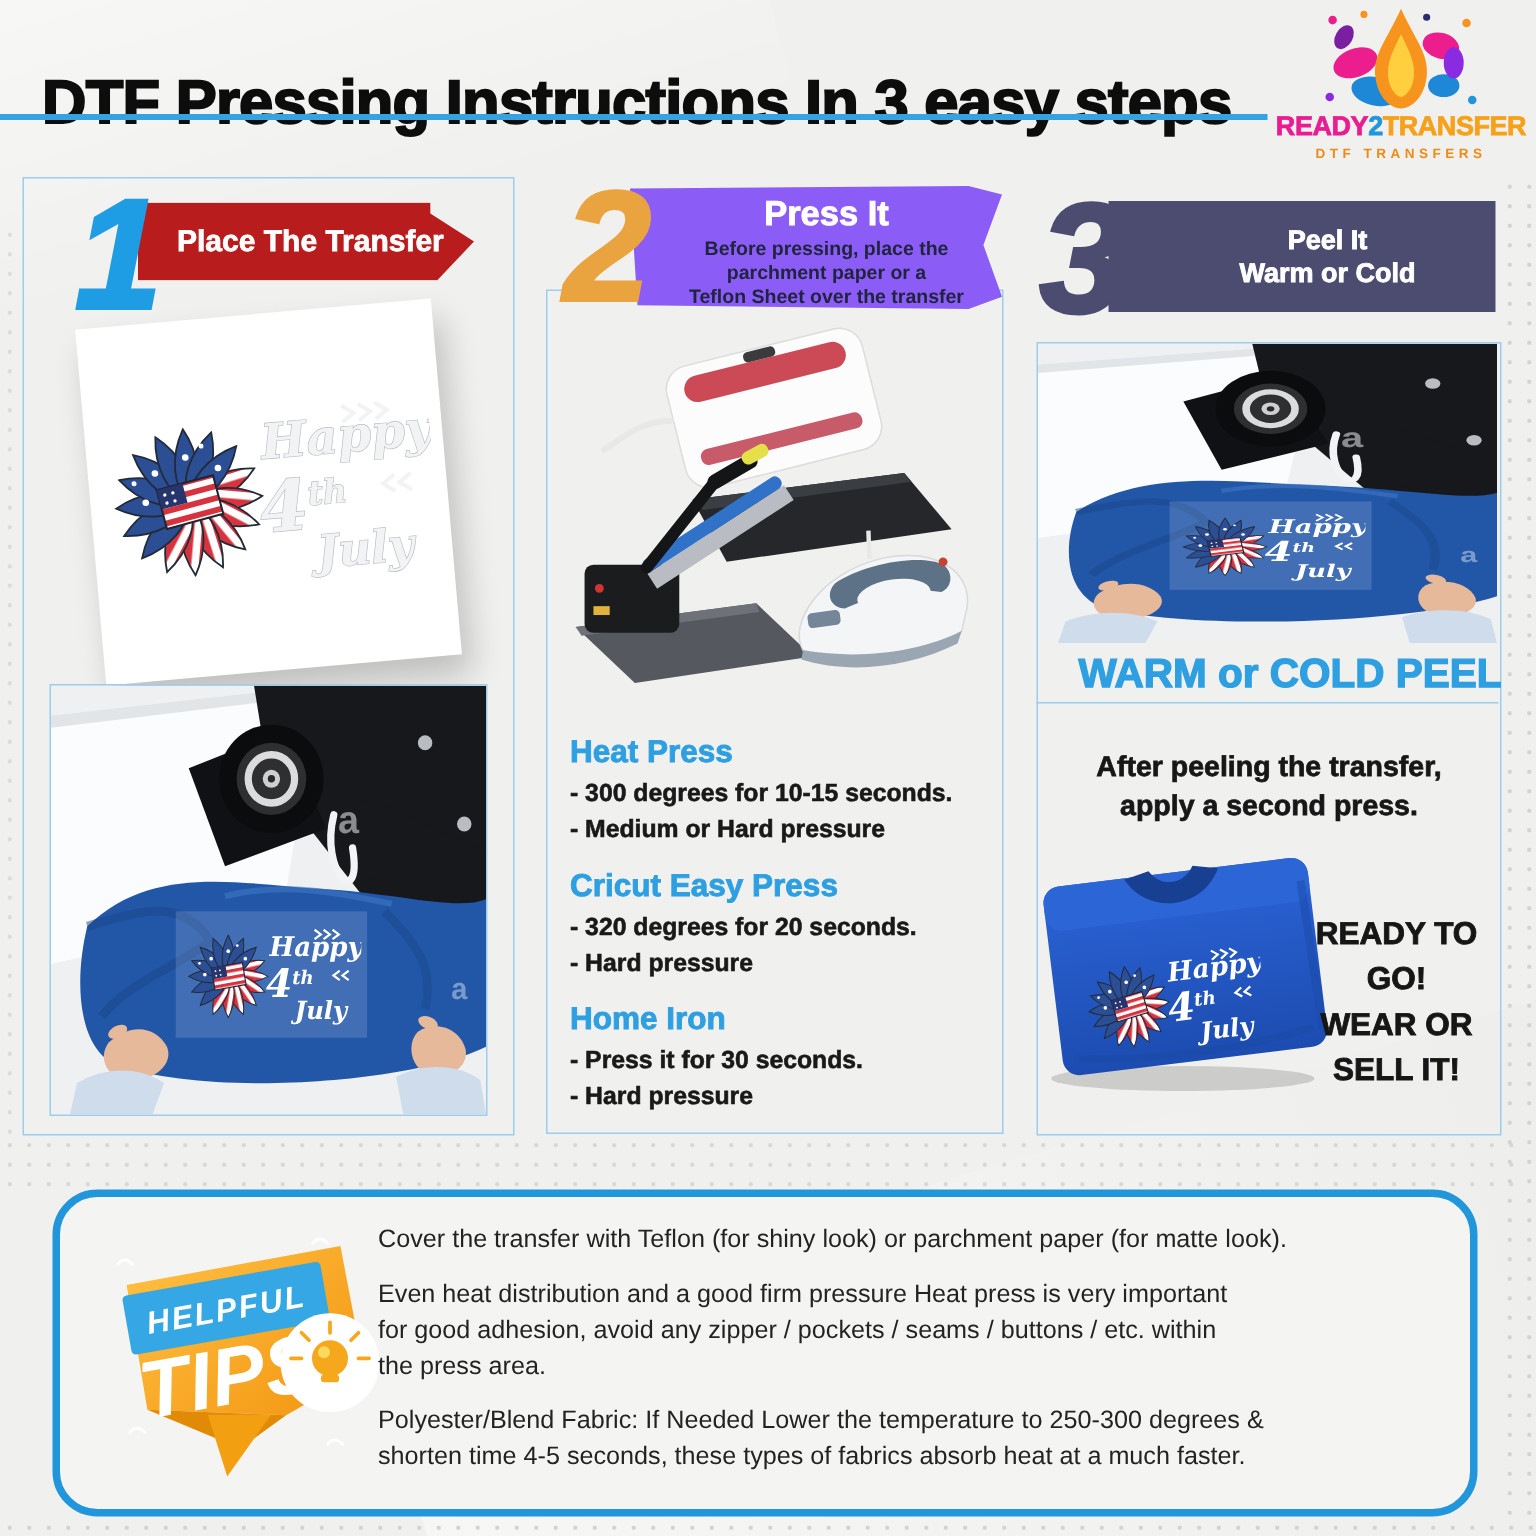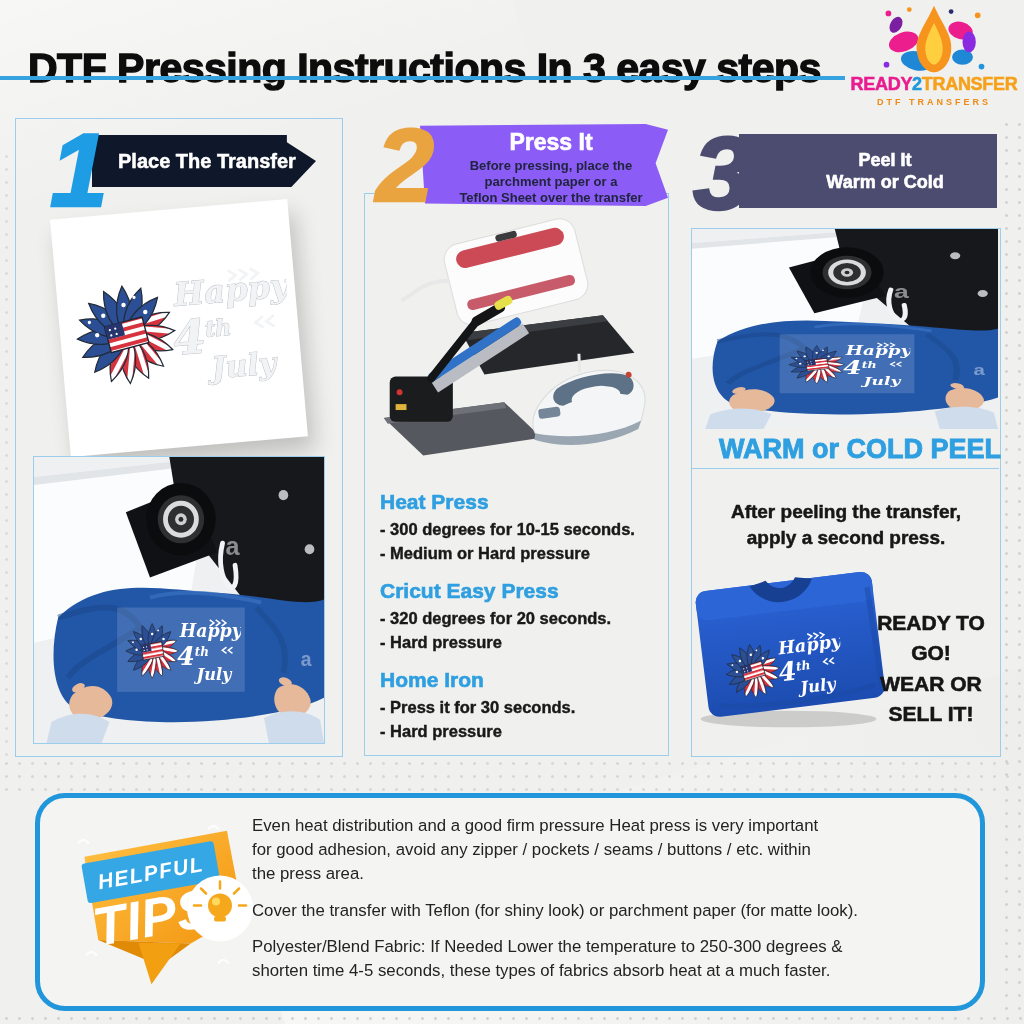--- a/index.html
+++ b/index.html
@@ -43,7 +43,7 @@
   .n2{left:18px;top:0;color:#e9a440;}
   .n3{left:10px;top:8px;color:#4c4c70;}
 
-  .ribbon1{left:76px;top:16px;width:224px;height:52px;background:#0f172a;z-index:2;
+  .ribbon1{left:76px;top:16px;width:224px;height:52px;background:#b91c1c;z-index:2;
            clip-path:polygon(0 0,87% 0,87% 14%,100% 50%,89% 100%,0 100%);
            display:flex;align-items:center;}
   .ribbon1 span{color:#fff;font-weight:700;font-size:20px;padding-left:26px;-webkit-text-stroke:.5px #fff;}

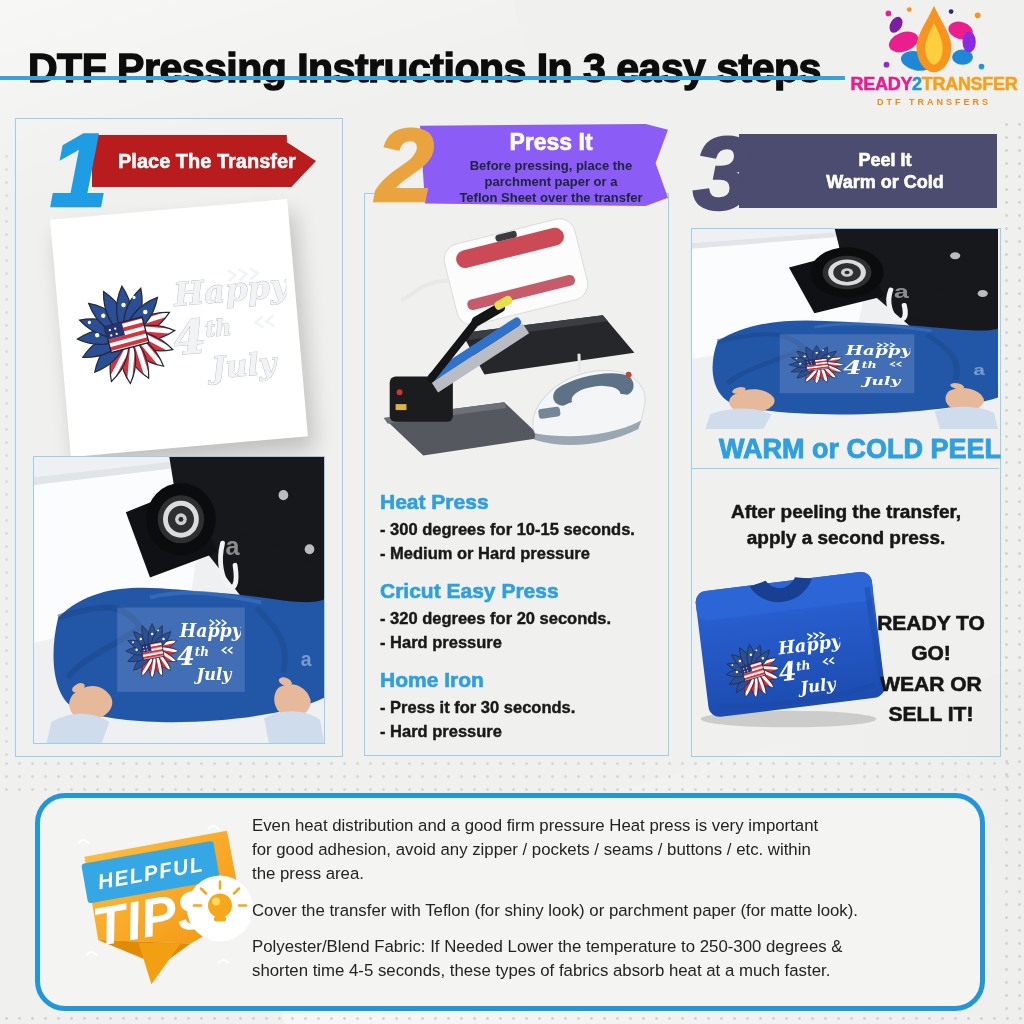--- a/index.html
+++ b/index.html
@@ -391,10 +391,10 @@
       </svg>
     </div>
     <div class="tips-text">
+      <p class="pre">Cover the transfer with Teflon (for shiny look) or parchment paper (for matte look).</p>
       <p class="pre">Even heat distribution and a good firm pressure Heat press is very important
 for good adhesion, avoid any zipper / pockets / seams / buttons / etc. within
 the press area.</p>
-      <p class="pre">Cover the transfer with Teflon (for shiny look) or parchment paper (for matte look).</p>
       <p class="pre">Polyester/Blend Fabric: If Needed Lower the temperature to 250-300 degrees &amp;
 shorten time 4-5 seconds, these types of fabrics absorb heat at a much faster.</p>
     </div>

